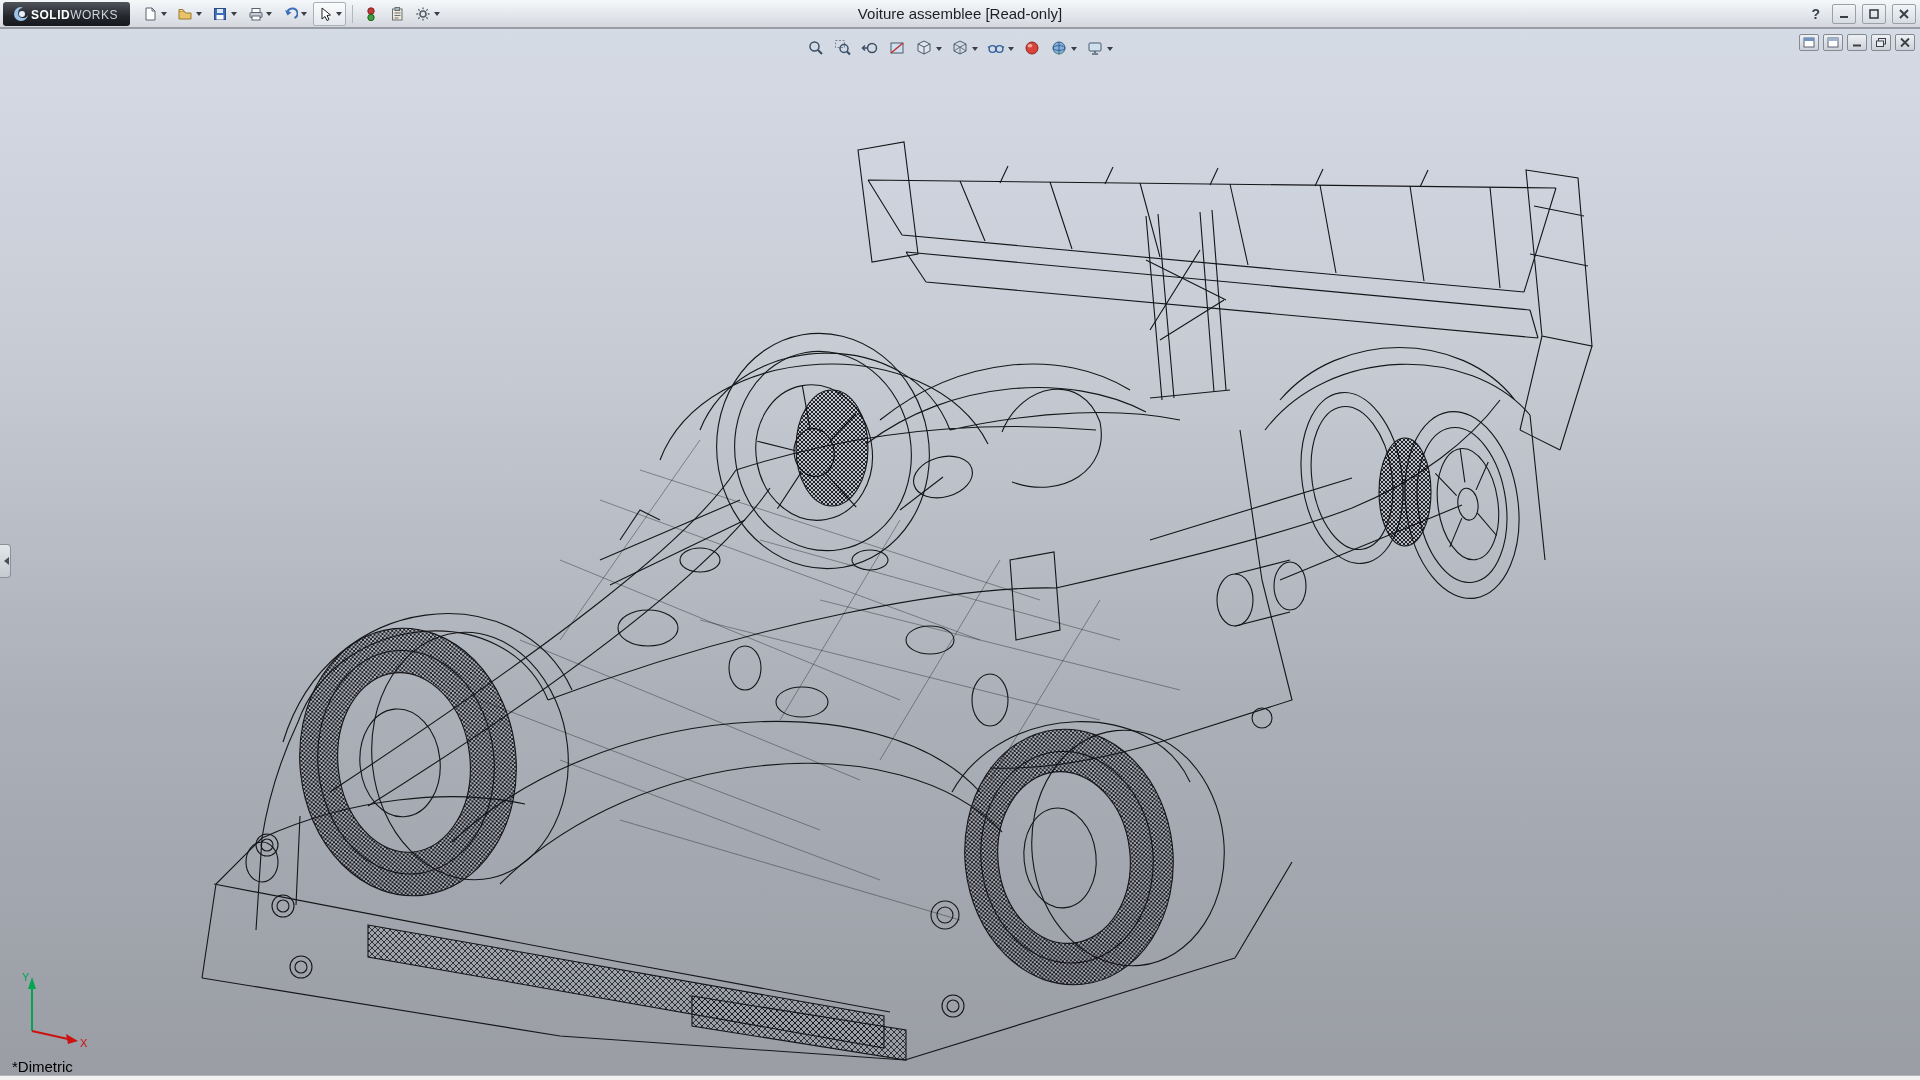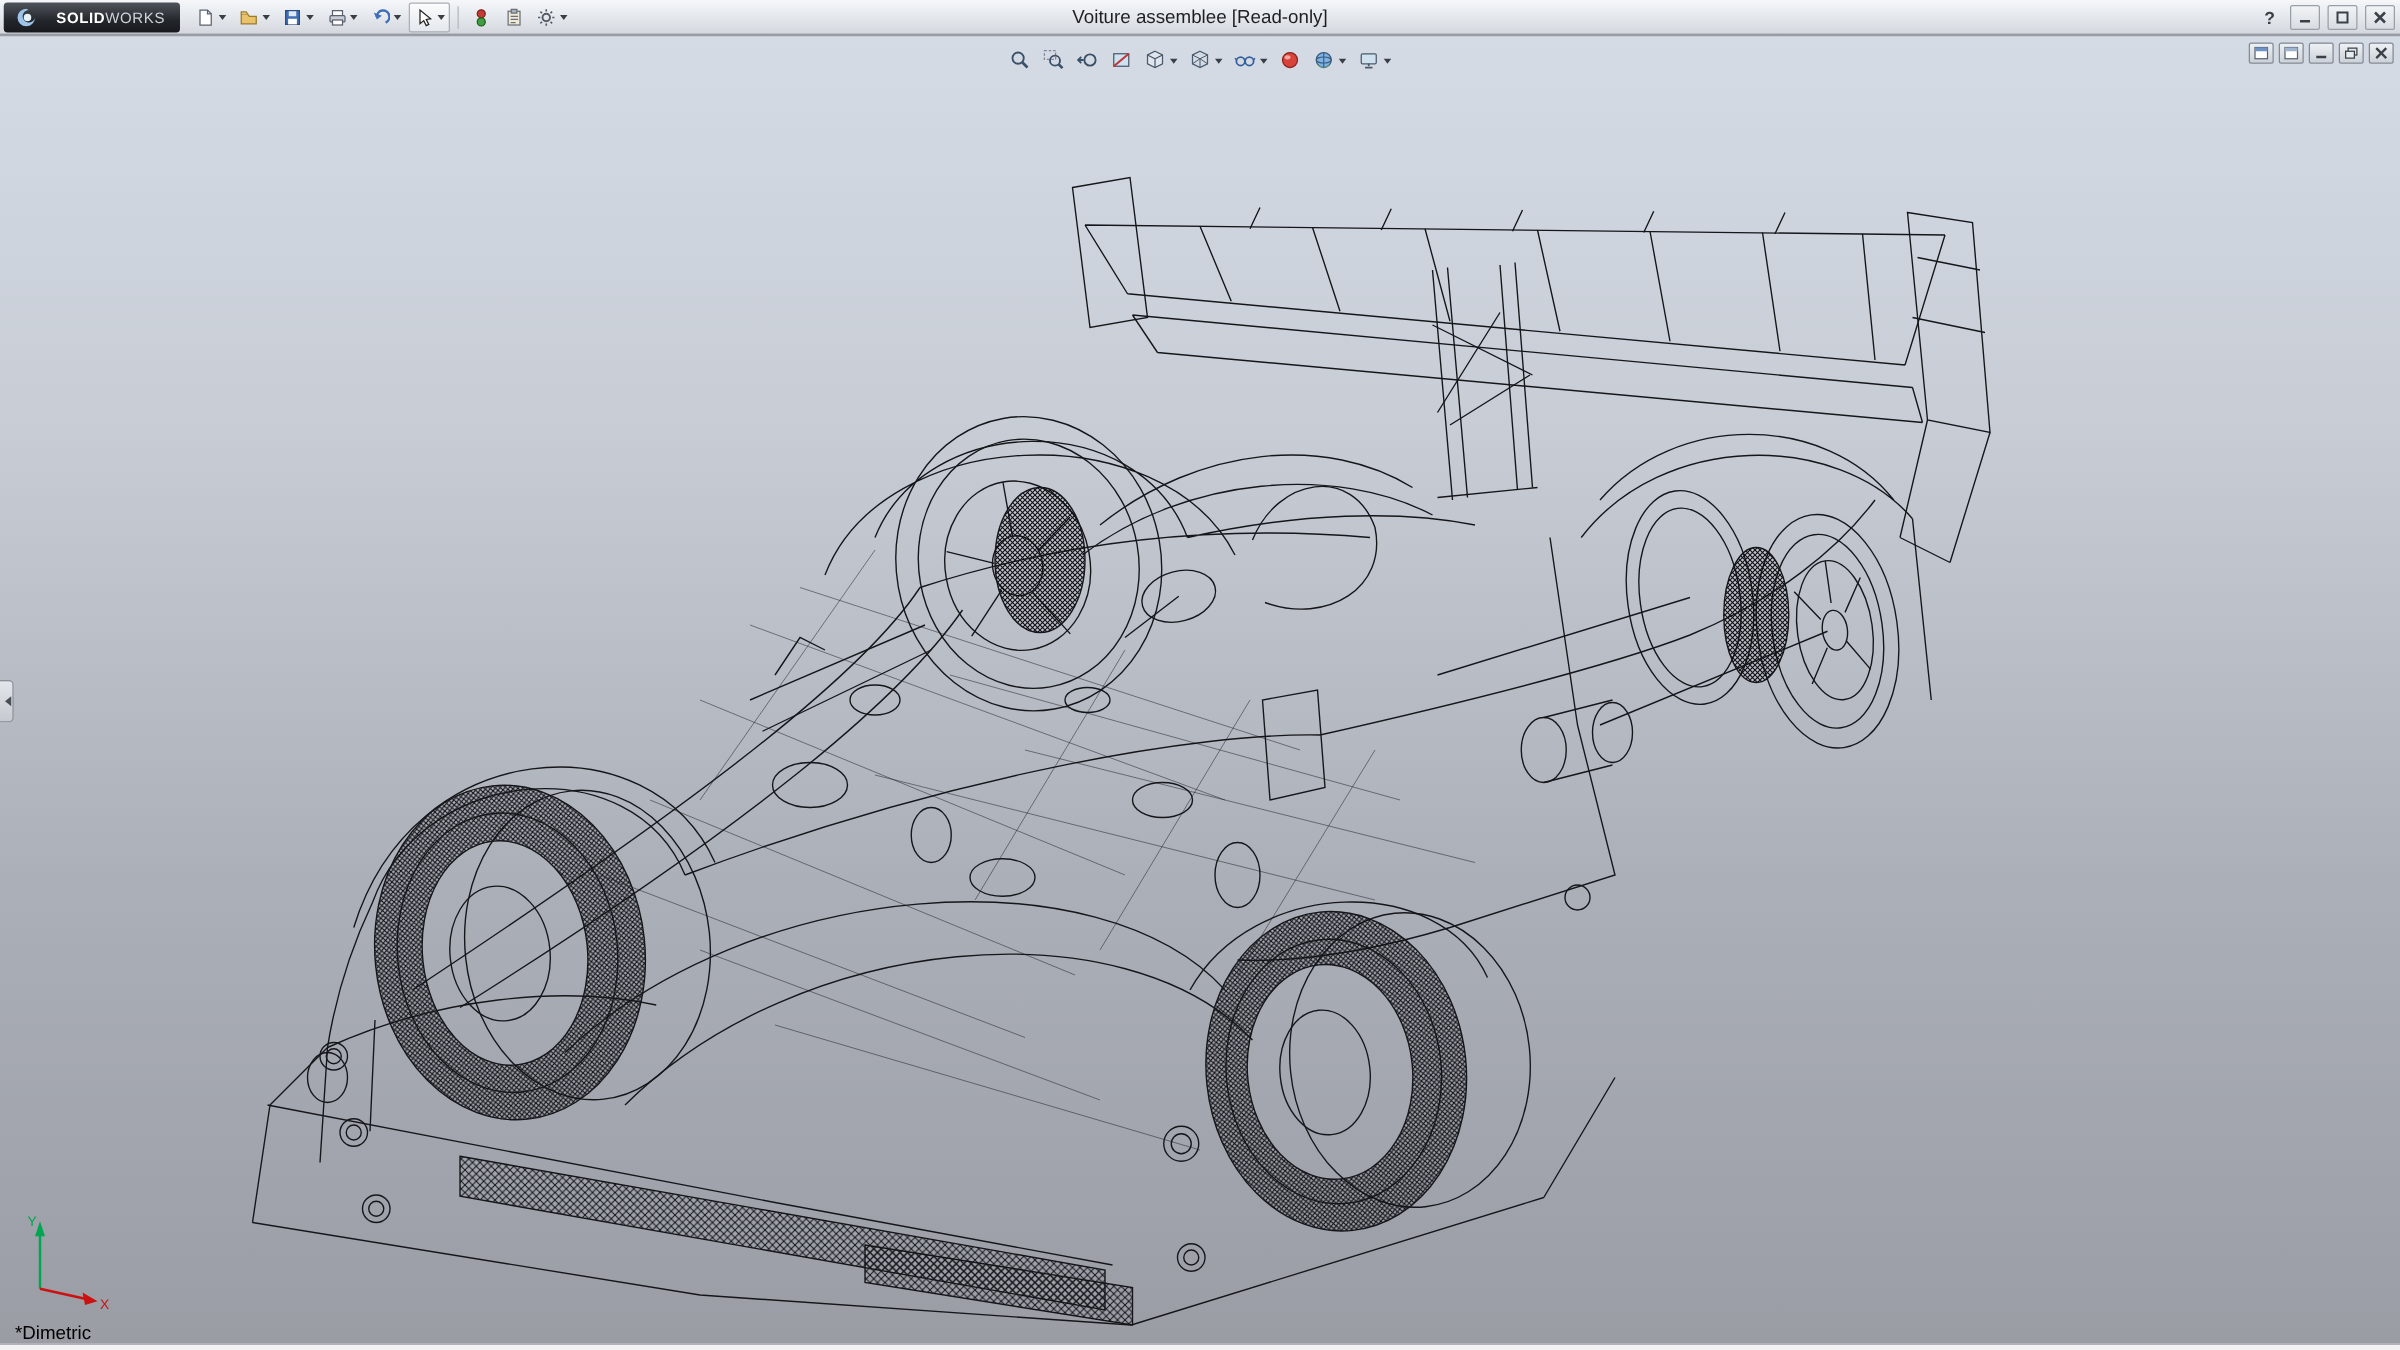--- a/index.html
+++ b/index.html
@@ -13,7 +13,7 @@
     border-bottom:1px solid #969ca4; display:flex; align-items:center; z-index:50; }
   .brand { height:24px; margin:2px 8px 2px 3px; padding:0 12px 0 8px;
     background:linear-gradient(#50555c, #23262b 60%, #17191d);
-    border-radius:3px; display:flex; align-items:center; gap:14px; }
+    border-radius:3px; display:flex; align-items:center; gap:0; }
   .brand .b1 { color:#fff; font-weight:bold; font-size:12px; letter-spacing:.5px; }
   .brand .b2 { color:#cfd4da; font-weight:normal; font-size:12px; letter-spacing:.5px; }
   .tb { display:flex; align-items:center; gap:2px; }

